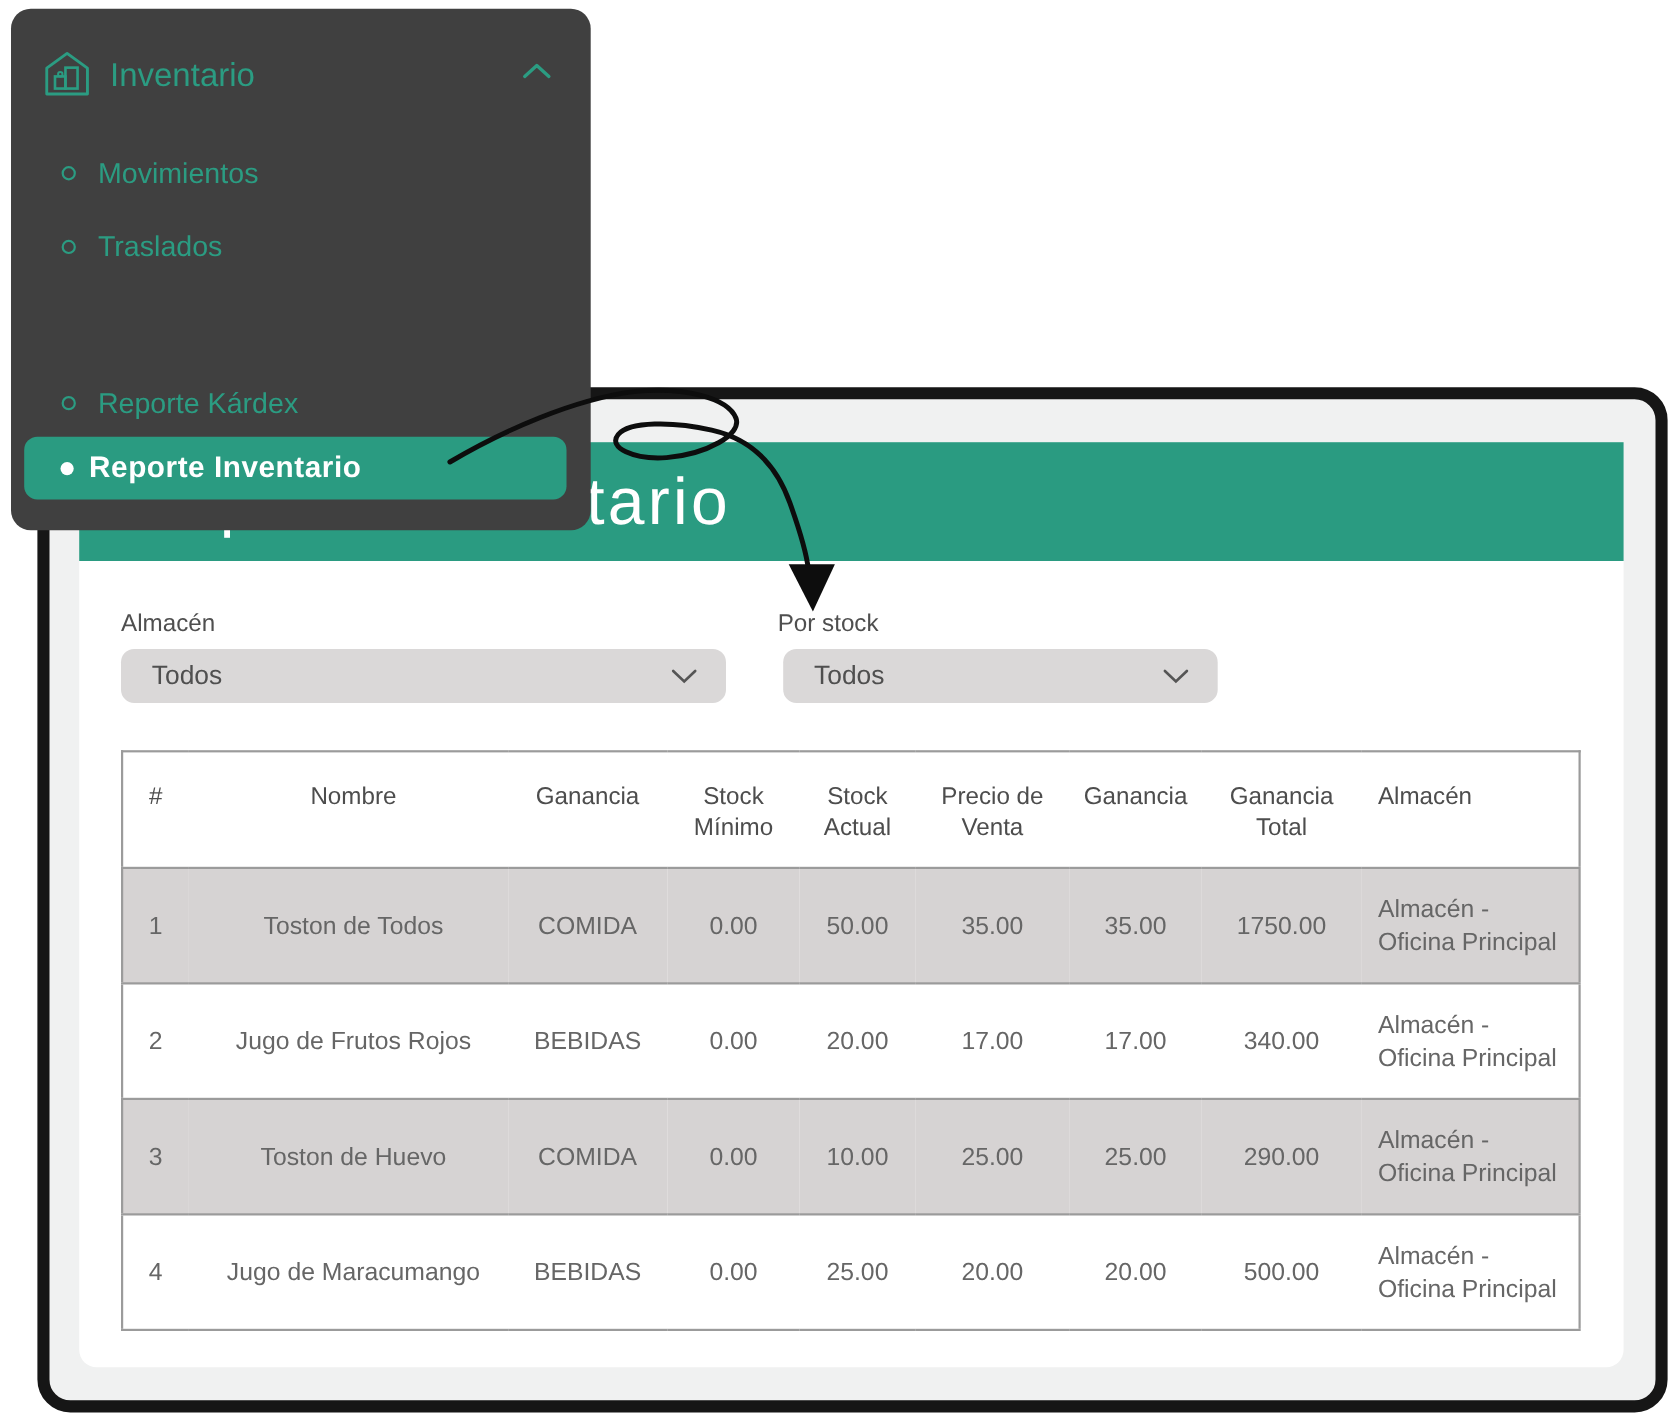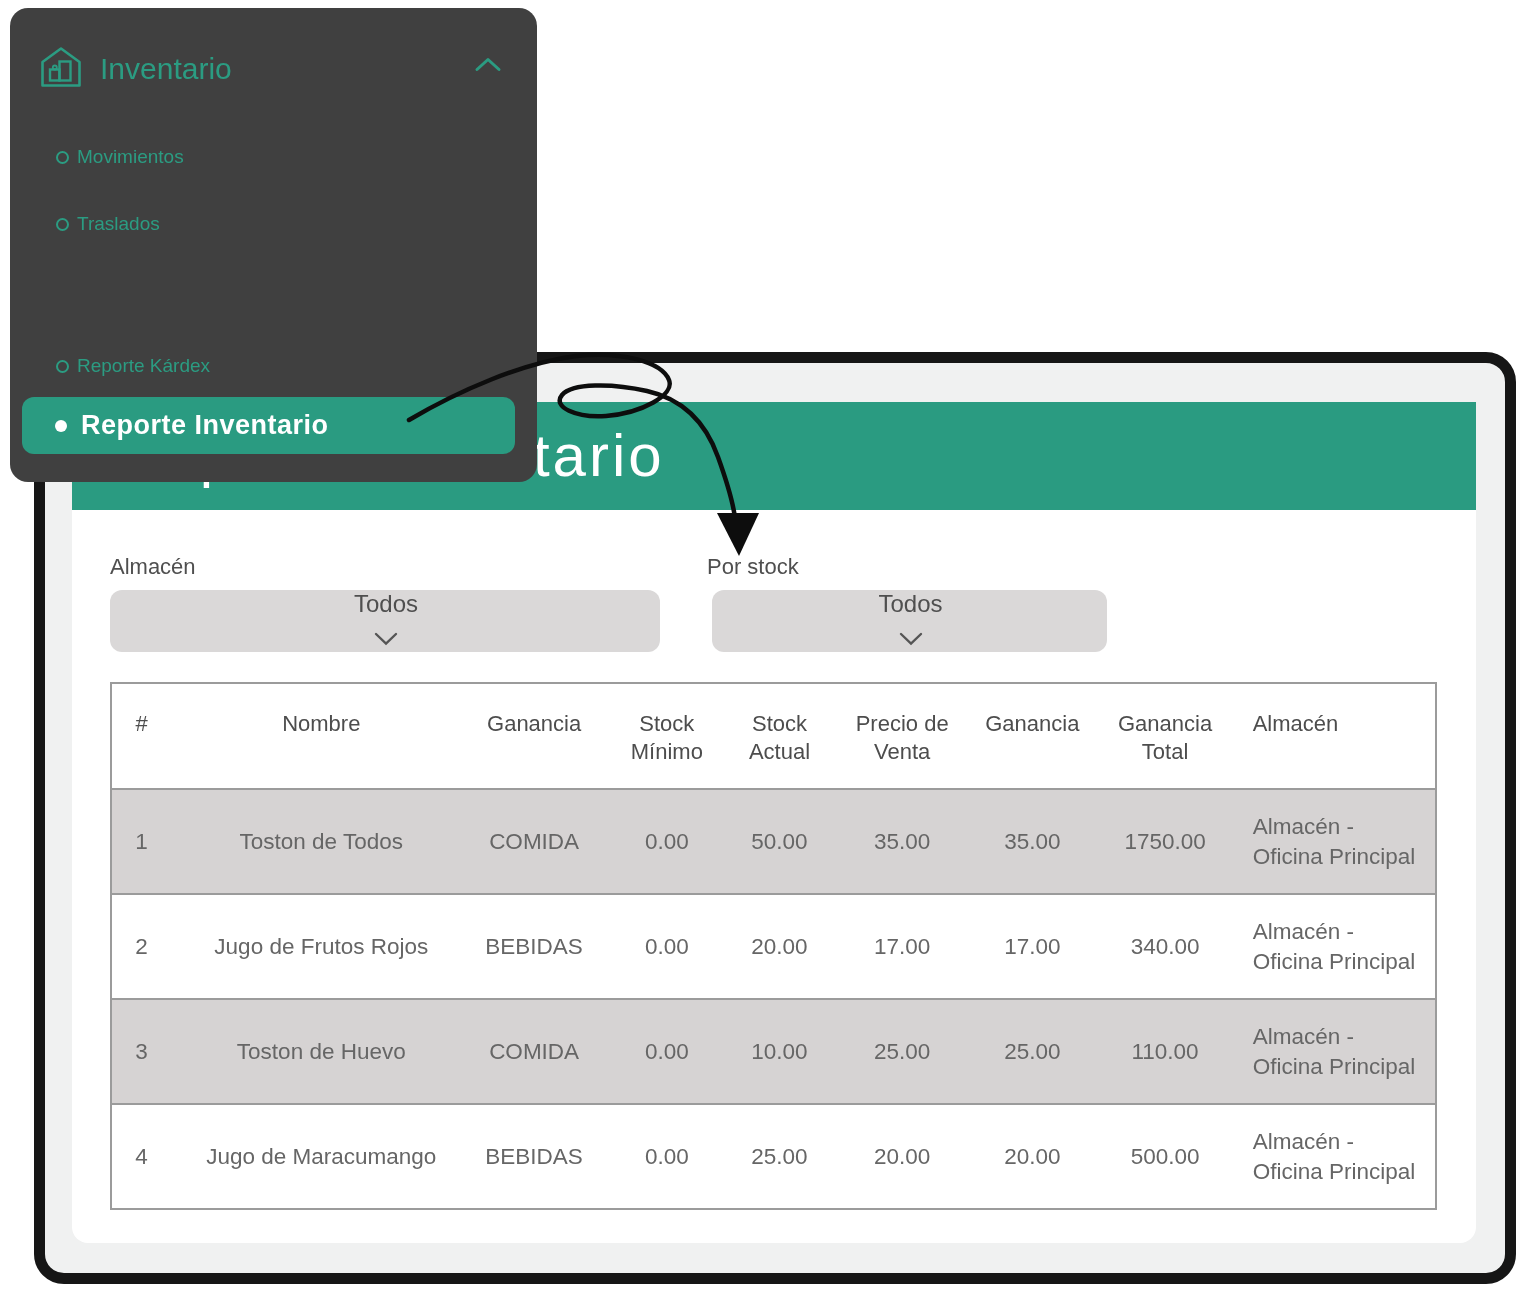--- a/index.html
+++ b/index.html
@@ -118,8 +118,8 @@
   .side-collapse { position: absolute; left: 464px; top: 48px; cursor: pointer; }
   .side-item {
     position: absolute; left: 46px;
-    display: flex; align-items: center; gap: 8px;
-    font-size: 19px; font-weight: 500;
+    display: flex; align-items: center; gap: 20px;
+    font-size: 26px; font-weight: 500;
     color: #2b9c82;
     cursor: pointer;
     height: 32px;

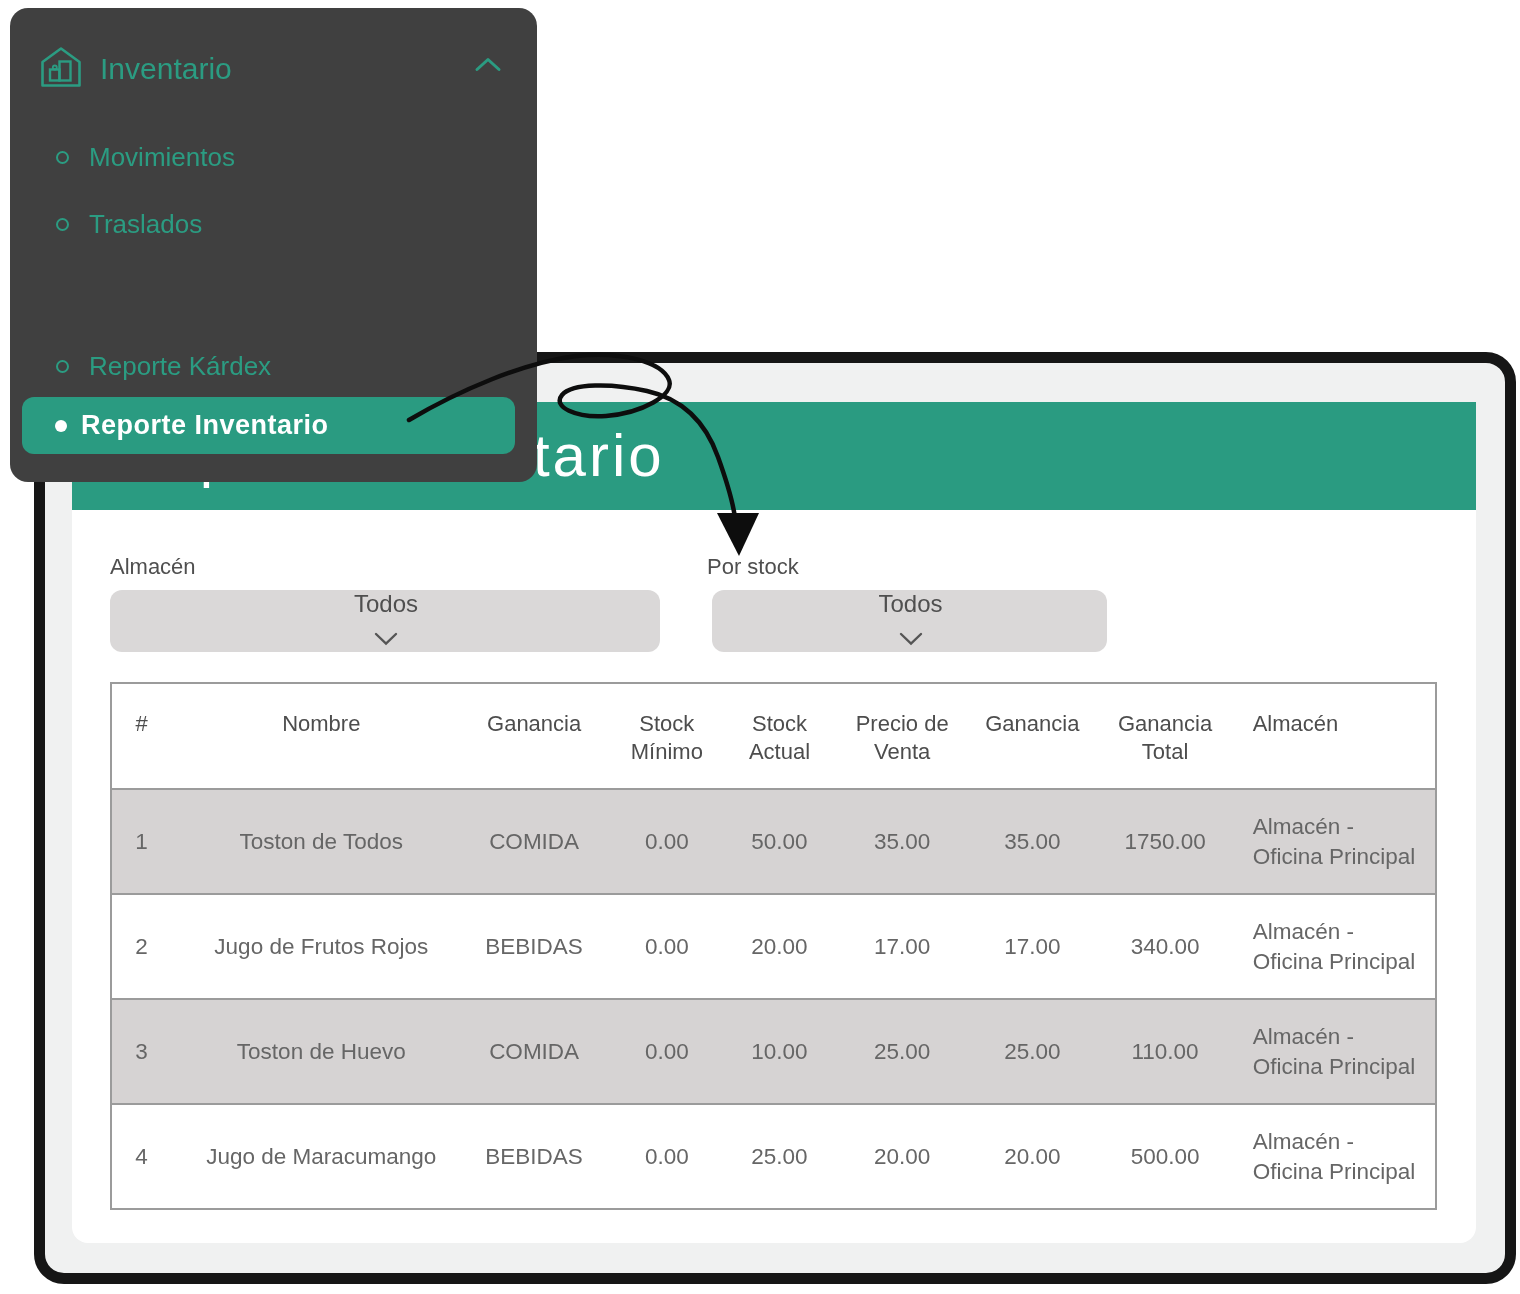--- a/index.html
+++ b/index.html
@@ -54,7 +54,7 @@
   .lbl-stock   { left: 635px; top: 152px; }
   .select {
     position: absolute;
-    height: 62px;
+    height: 49px;
     background: #dad8d8;
     border-radius: 12px;
     display: flex;
@@ -64,7 +64,6 @@
     font-size: 24px;
     color: #4f4f4f;
     cursor: pointer;
-    flex-direction: column;
   }
   .sel-almacen { left: 38px;  top: 188px; width: 550px; }
   .sel-stock   { left: 640px; top: 188px; width: 395px; }

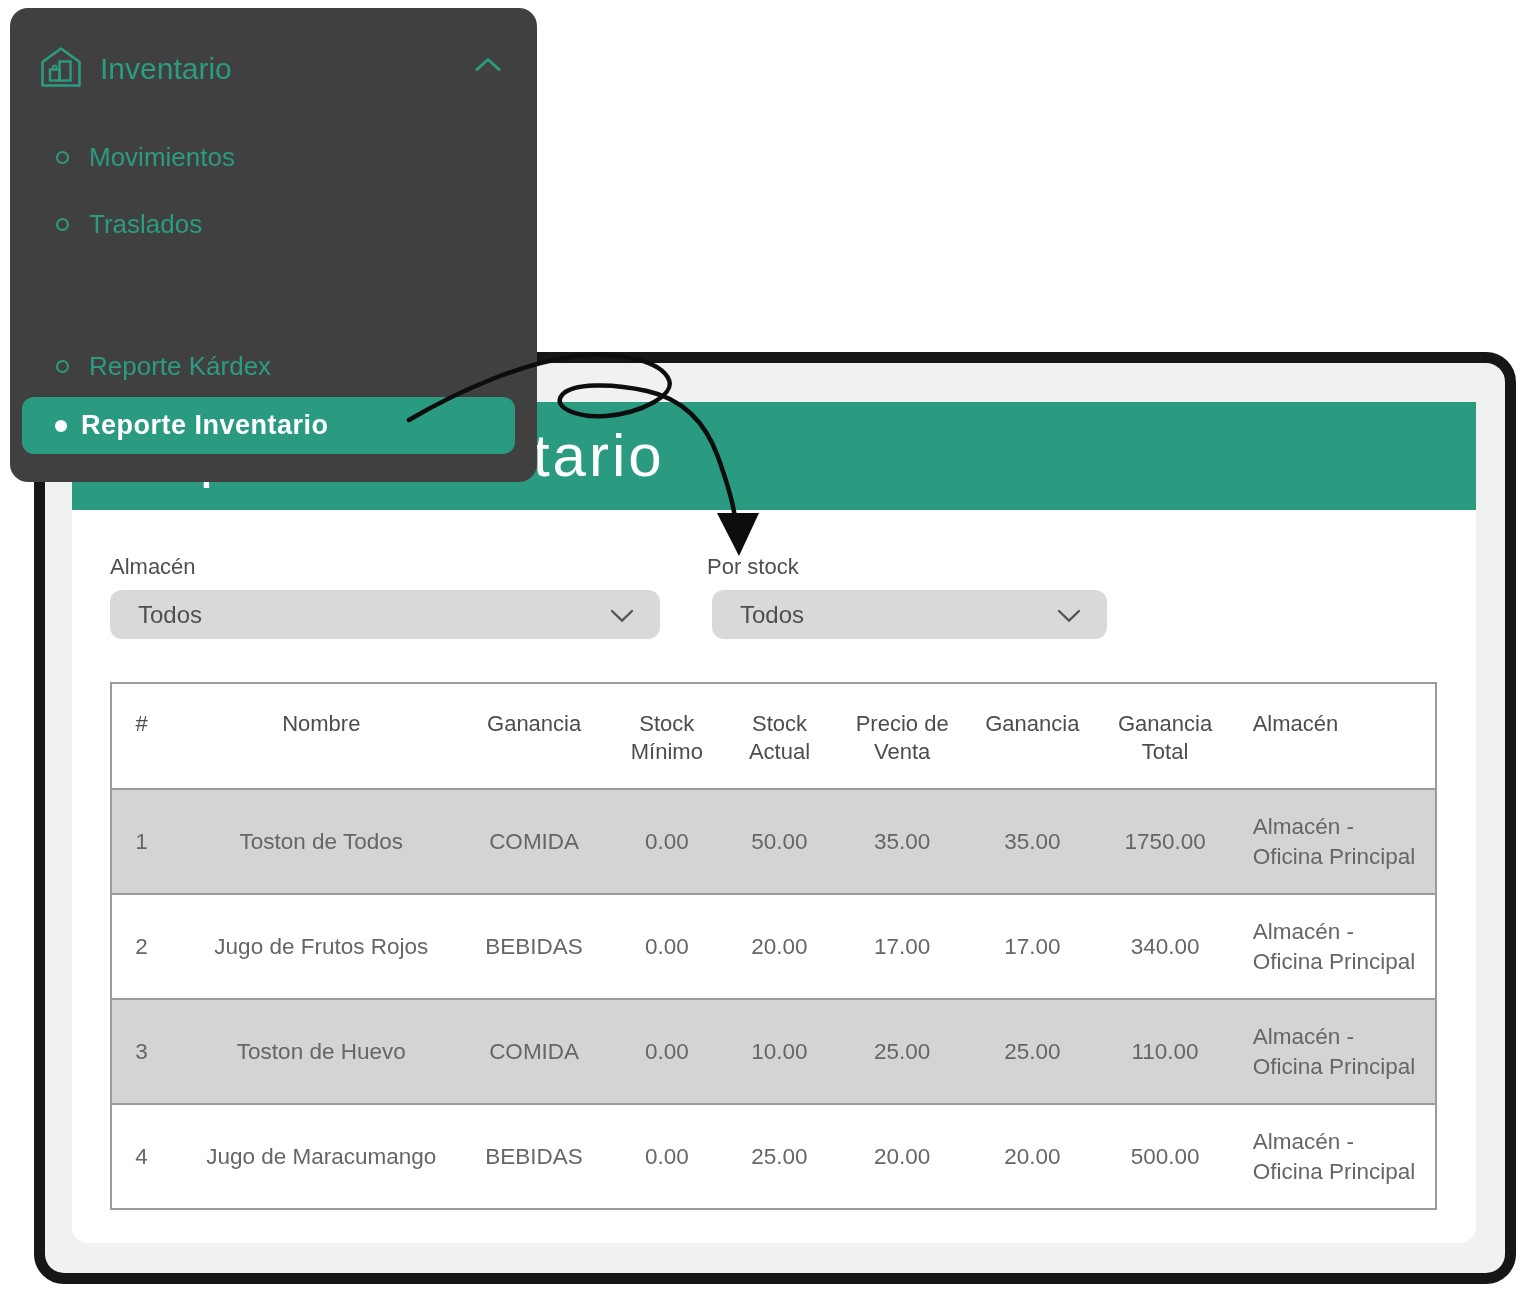--- a/index.html
+++ b/index.html
@@ -251,7 +251,7 @@
           <td>10.00</td>
           <td>25.00</td>
           <td>25.00</td>
-          <td>110.00</td>
+          <td>290.00</td>
           <td class="col-almacen">Almacén - Oficina Principal</td>
         </tr>
         <tr>

